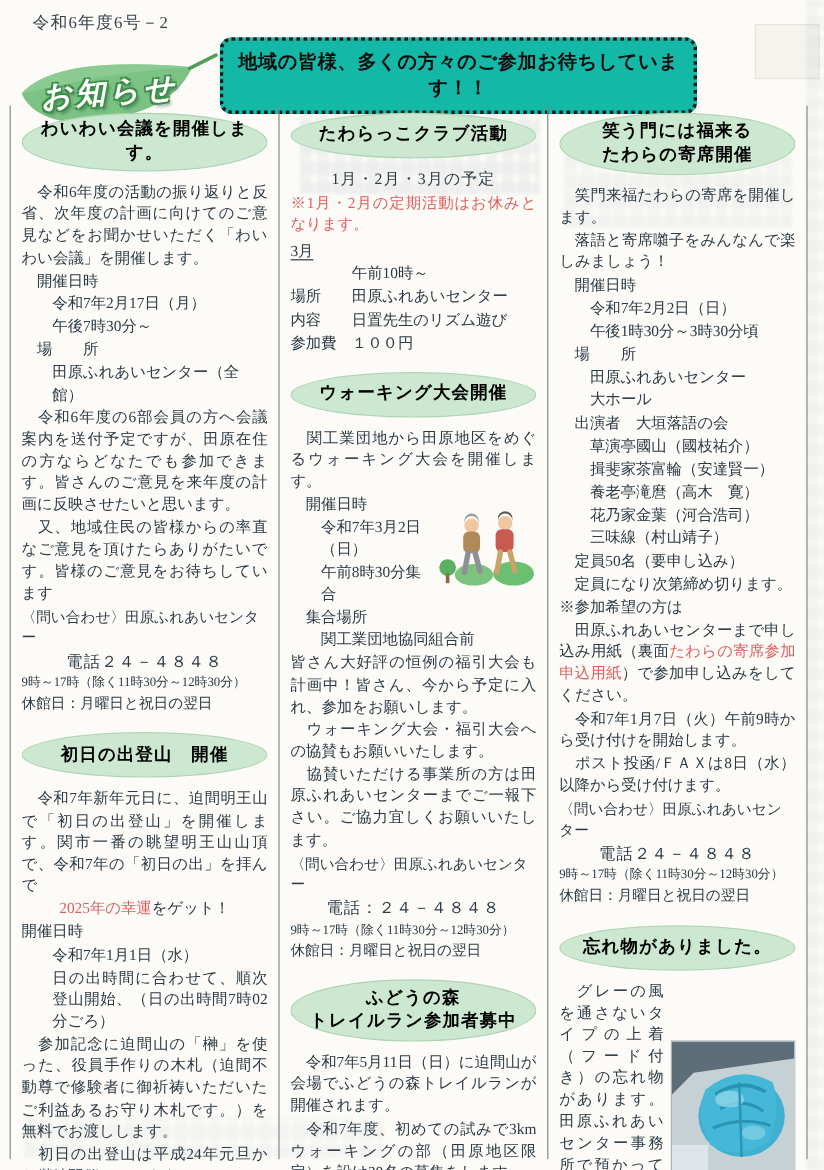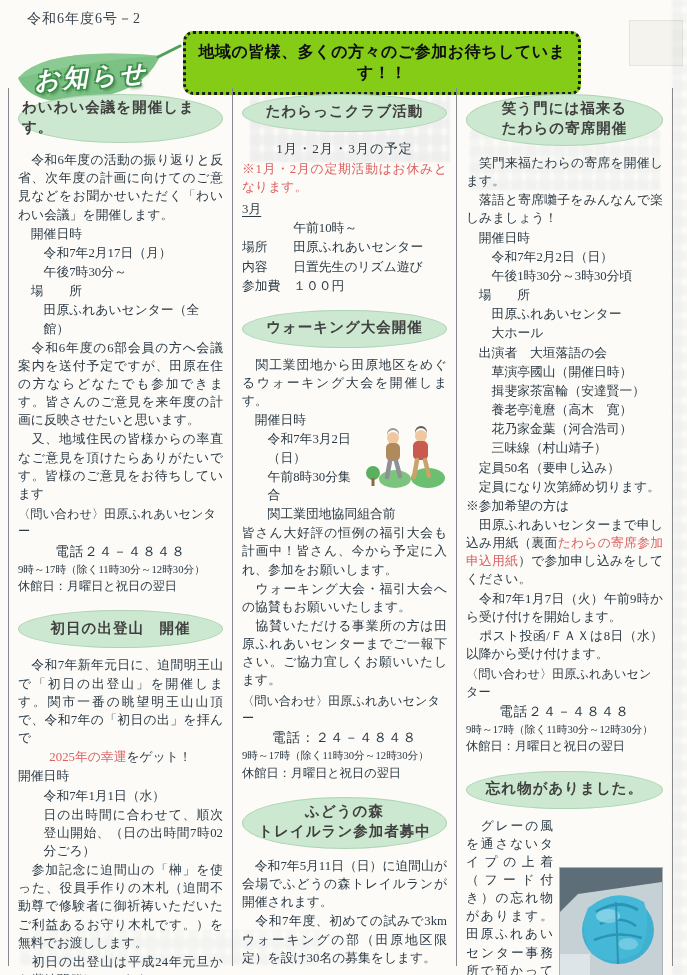--- a/index.html
+++ b/index.html
@@ -13,7 +13,7 @@
              font-size:25px;color:#fff;letter-spacing:3px;
              text-shadow:1.5px 1.5px 0 #3e8f4a,-1.5px 1.5px 0 #3e8f4a,1.5px -1.5px 0 #3e8f4a,-1.5px -1.5px 0 #3e8f4a,2px 3px 3px rgba(0,60,20,.45);}
   .banner{position:absolute;left:183px;top:31px;width:398px;box-sizing:border-box;
-          border:3px dotted #1b1b1b;border-radius:10px;padding:8px 8px;background:#84cc16;
+          border:3px dotted #1b1b1b;border-radius:10px;padding:8px 8px;background:#14b8a6;
           font-family:"Liberation Sans","DejaVu Sans",sans-serif;font-weight:bold;font-size:16px;
           text-align:center;color:#0e0e0e;letter-spacing:.5px;}
   

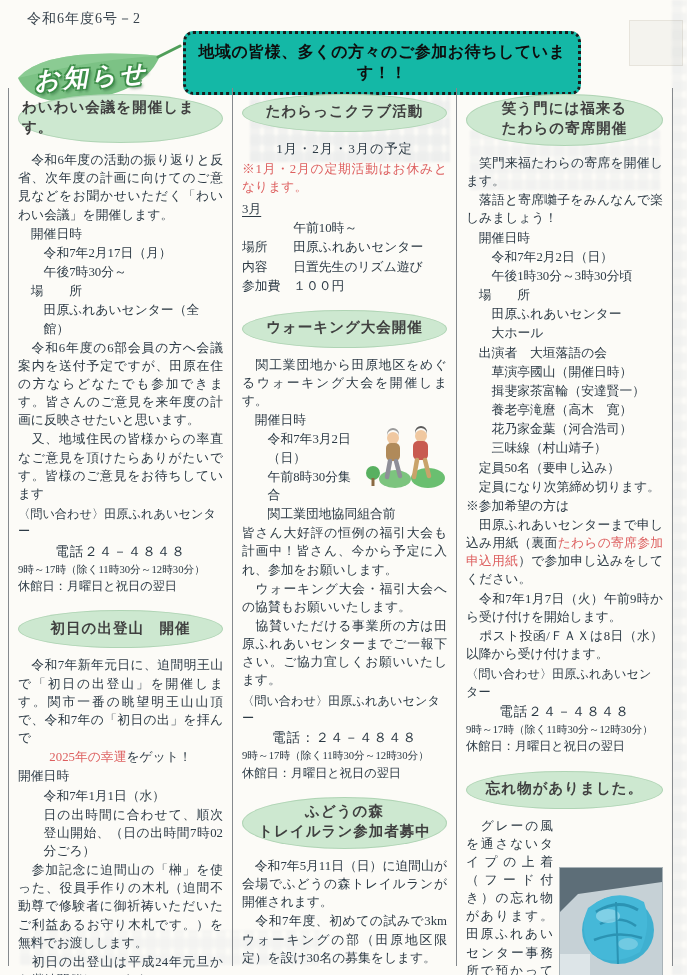--- a/index.html
+++ b/index.html
@@ -22,8 +22,8 @@
   .col:last-child{width:216px;}
   .sec{margin-bottom:12px;overflow:hidden;}
   .sec-title{background:#cde8d0;border-radius:50%;display:flex;flex-direction:column;justify-content:center;align-items:center;
-             text-align:left;font-weight:bold;font-size:14.5px;letter-spacing:1px;color:#404040;
-             padding:5px 4px;margin:2px 0 8px 0;box-shadow:inset 0 0 0 1px rgba(120,175,130,.35);line-height:1.35;font-family:Liberation Mono, monospace;}
+             text-align:center;font-weight:bold;font-size:14.5px;letter-spacing:1px;color:#000000;
+             padding:5px 4px;margin:2px 0 8px 0;box-shadow:inset 0 0 0 1px rgba(120,175,130,.35);line-height:1.35;}
   .sec-title.one{min-height:28px;}
   .sec-title.two{min-height:42px;}
   .p,.ln{margin:0 0 1px 0;font-size:12.8px;line-height:1.42;text-align:justify;}

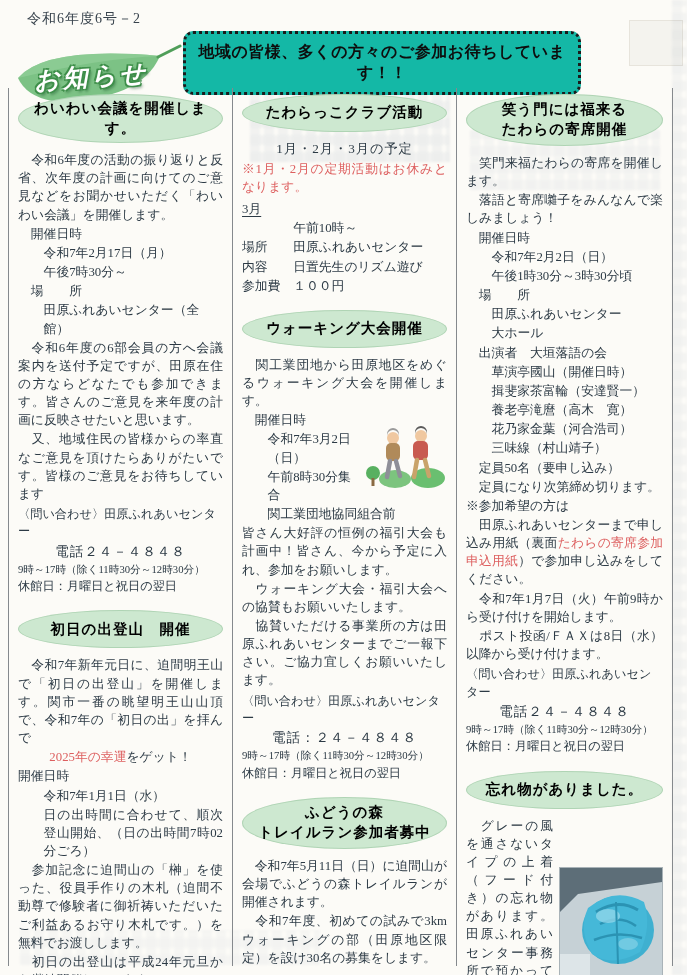--- a/index.html
+++ b/index.html
@@ -173,7 +173,7 @@
         <p class="ln hang2">田原ふれあいセンター</p>
         <p class="ln hang2">大ホール</p>
         <p class="ln hang1">出演者　大垣落語の会</p>
-        <p class="ln hang2">草演亭國山（開催日時）</p>
+        <p class="ln hang2">草演亭國山（國枝祐介）</p>
         <p class="ln hang2">揖斐家茶富輪（安達賢一）</p>
         <p class="ln hang2">養老亭滝麿（高木　寛）</p>
         <p class="ln hang2">花乃家金葉（河合浩司）</p>

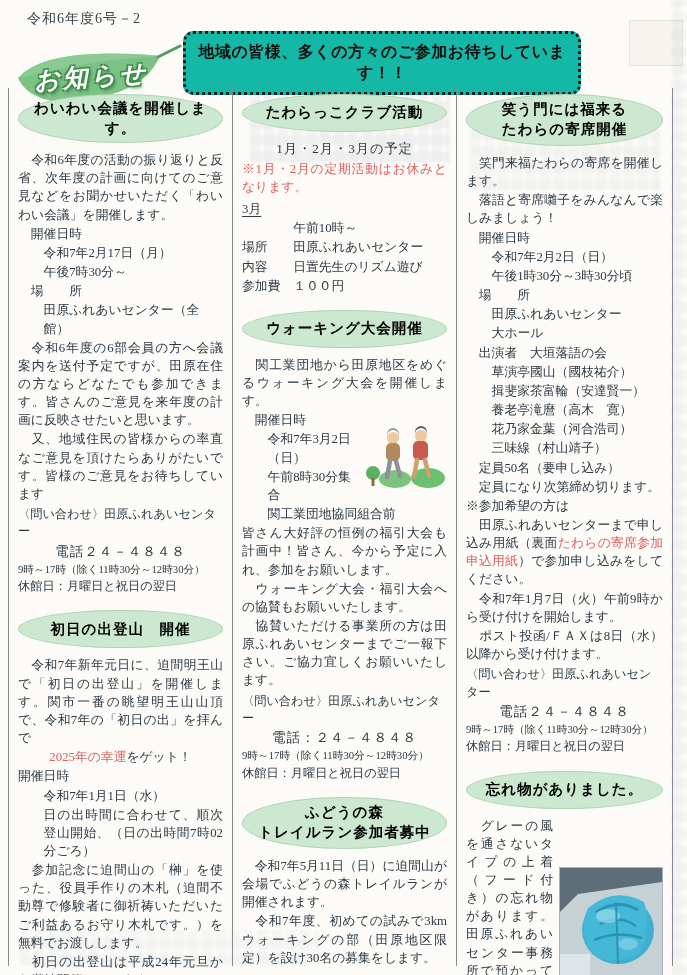--- a/index.html
+++ b/index.html
@@ -136,6 +136,7 @@
         <p class="ln hang1">開催日時</p>
         <p class="ln hang2">令和7年3月2日（日）</p>
         <p class="ln hang2">午前8時30分集合</p>
+        <p class="ln hang1">集合場所</p>
         <p class="ln hang2">関工業団地協同組合前</p>
         <p class="p">皆さん大好評の恒例の福引大会も計画中！皆さん、今から予定に入れ、参加をお願いします。</p>
         <p class="p">　ウォーキング大会・福引大会への協賛もお願いいたします。</p>

